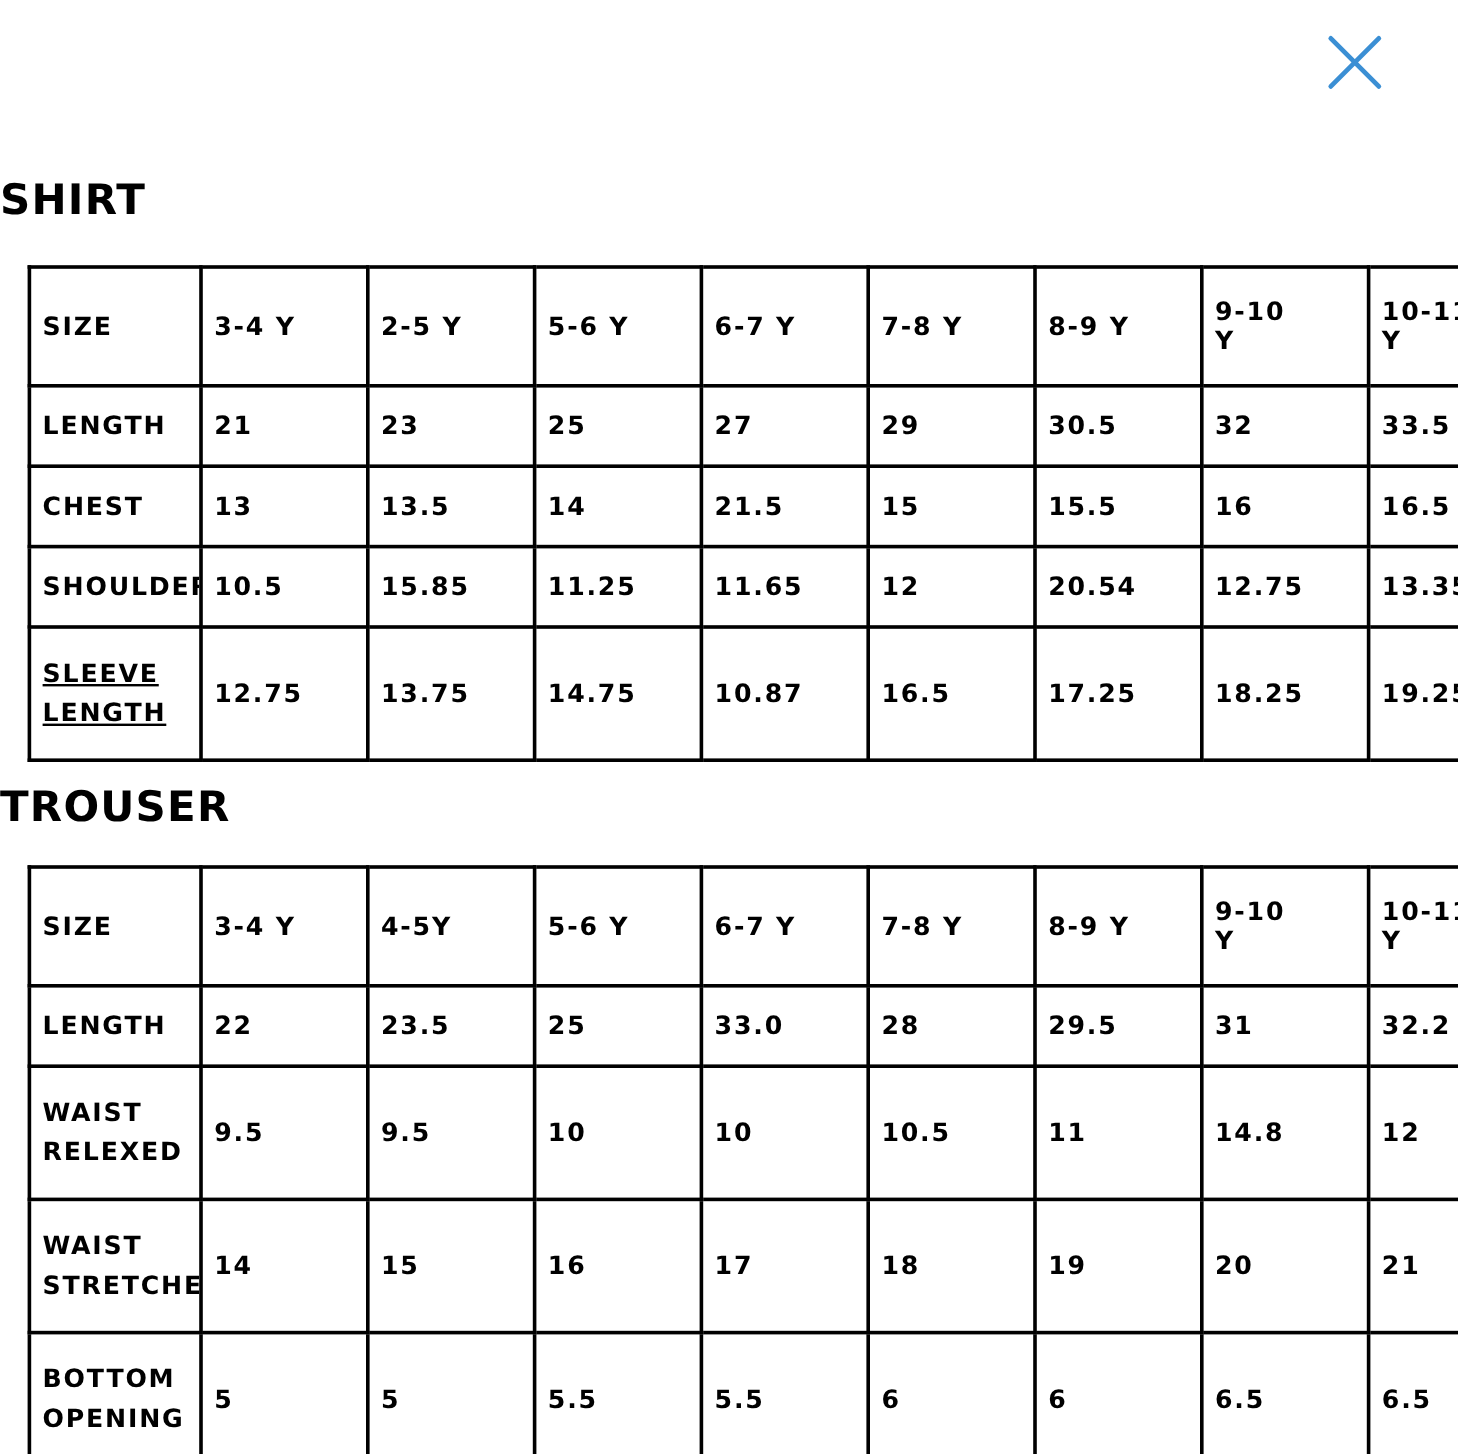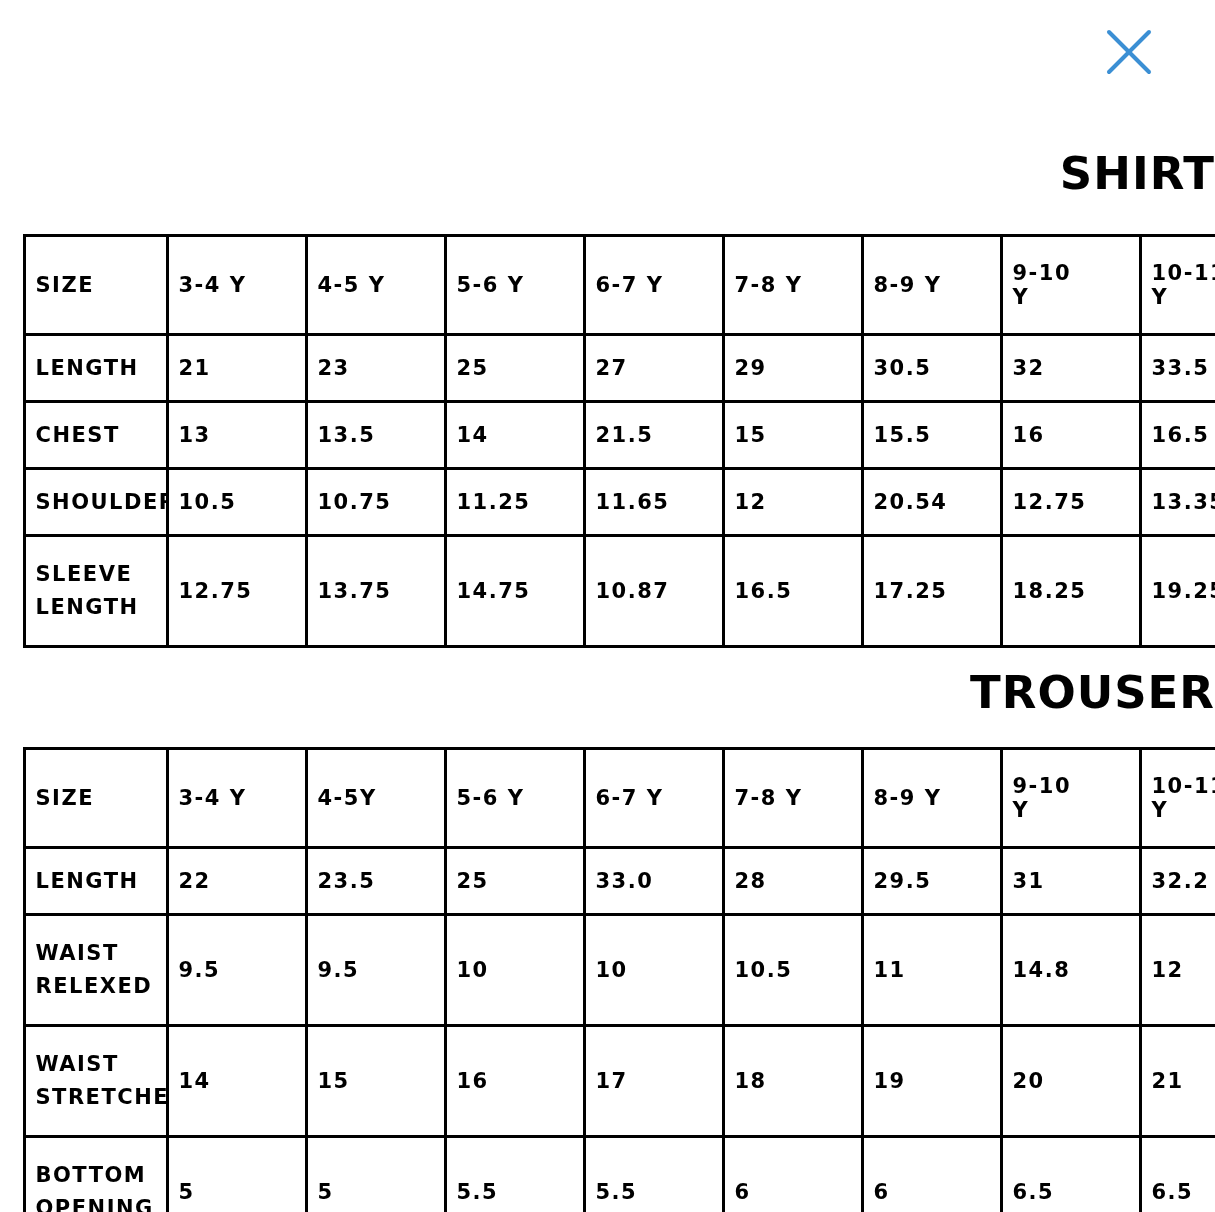--- a/index.html
+++ b/index.html
@@ -30,9 +30,9 @@
   .close-btn svg { display: block; }
 
   .section-title {
-    text-align: right;
+    text-align: left;
     font-weight: bold;
-    font-size: 45px;
+    font-size: 35px;
     letter-spacing: 1px;
     font-family: "DejaVu Sans", sans-serif;
   }

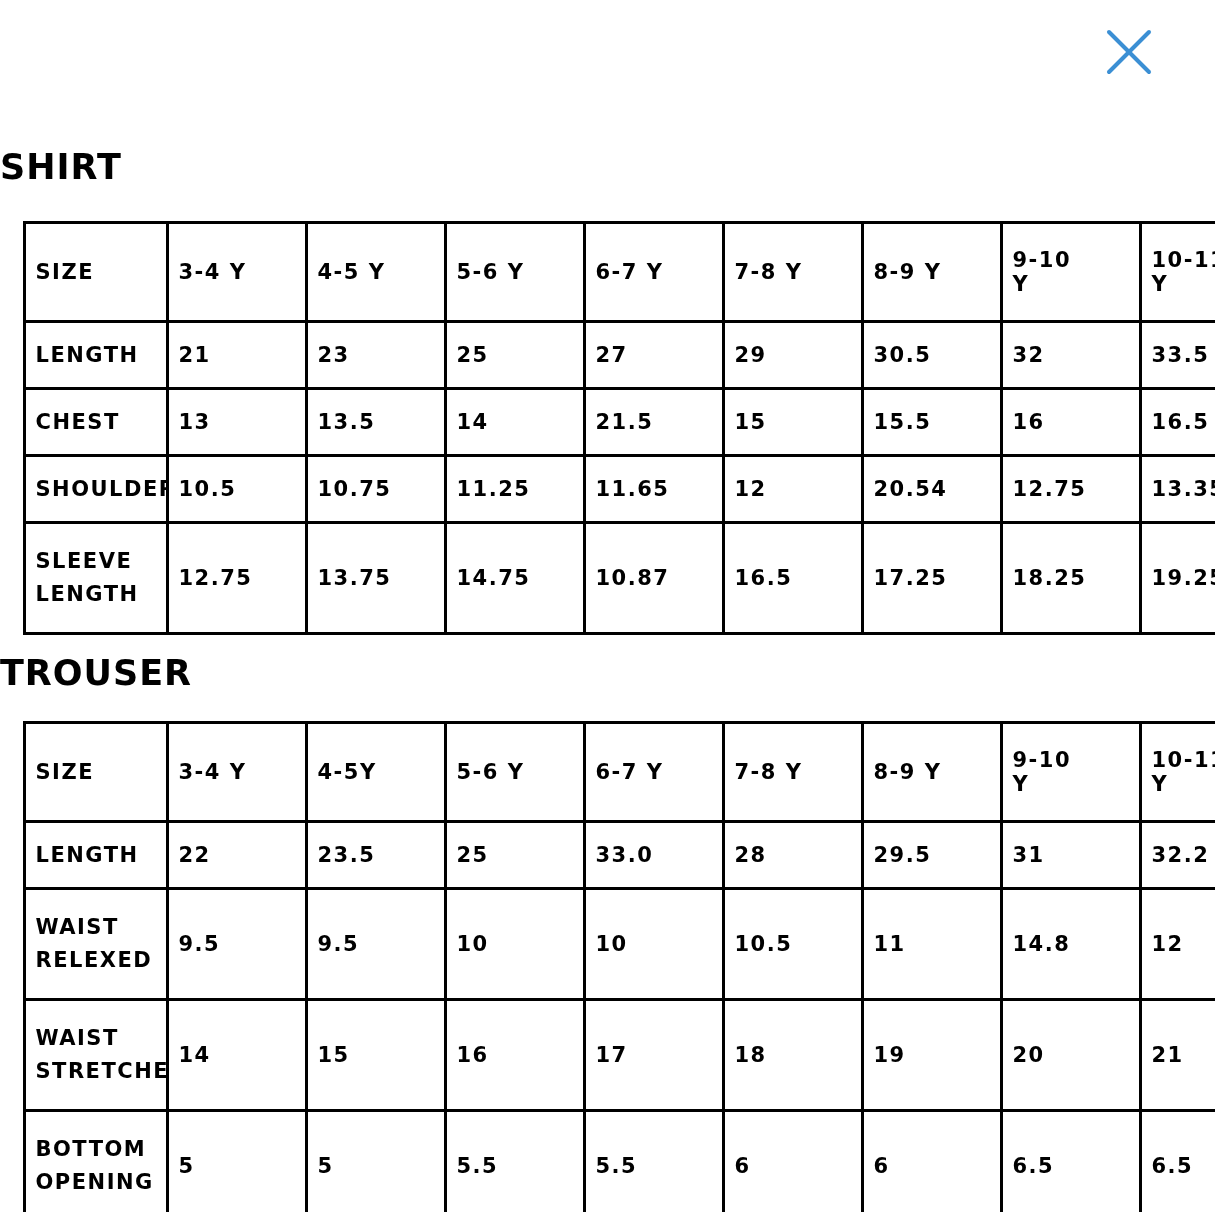--- a/index.html
+++ b/index.html
@@ -94,7 +94,7 @@
       <tr class="hdr-row">
         <td class="rowhead">SIZE</td>
         <td class="datacell">3-4 Y</td>
-        <td class="datacell">4-5 Y</td>
+        <td class="datacell">2-5 Y</td>
         <td class="datacell">5-6 Y</td>
         <td class="datacell">6-7 Y</td>
         <td class="datacell">7-8 Y</td>

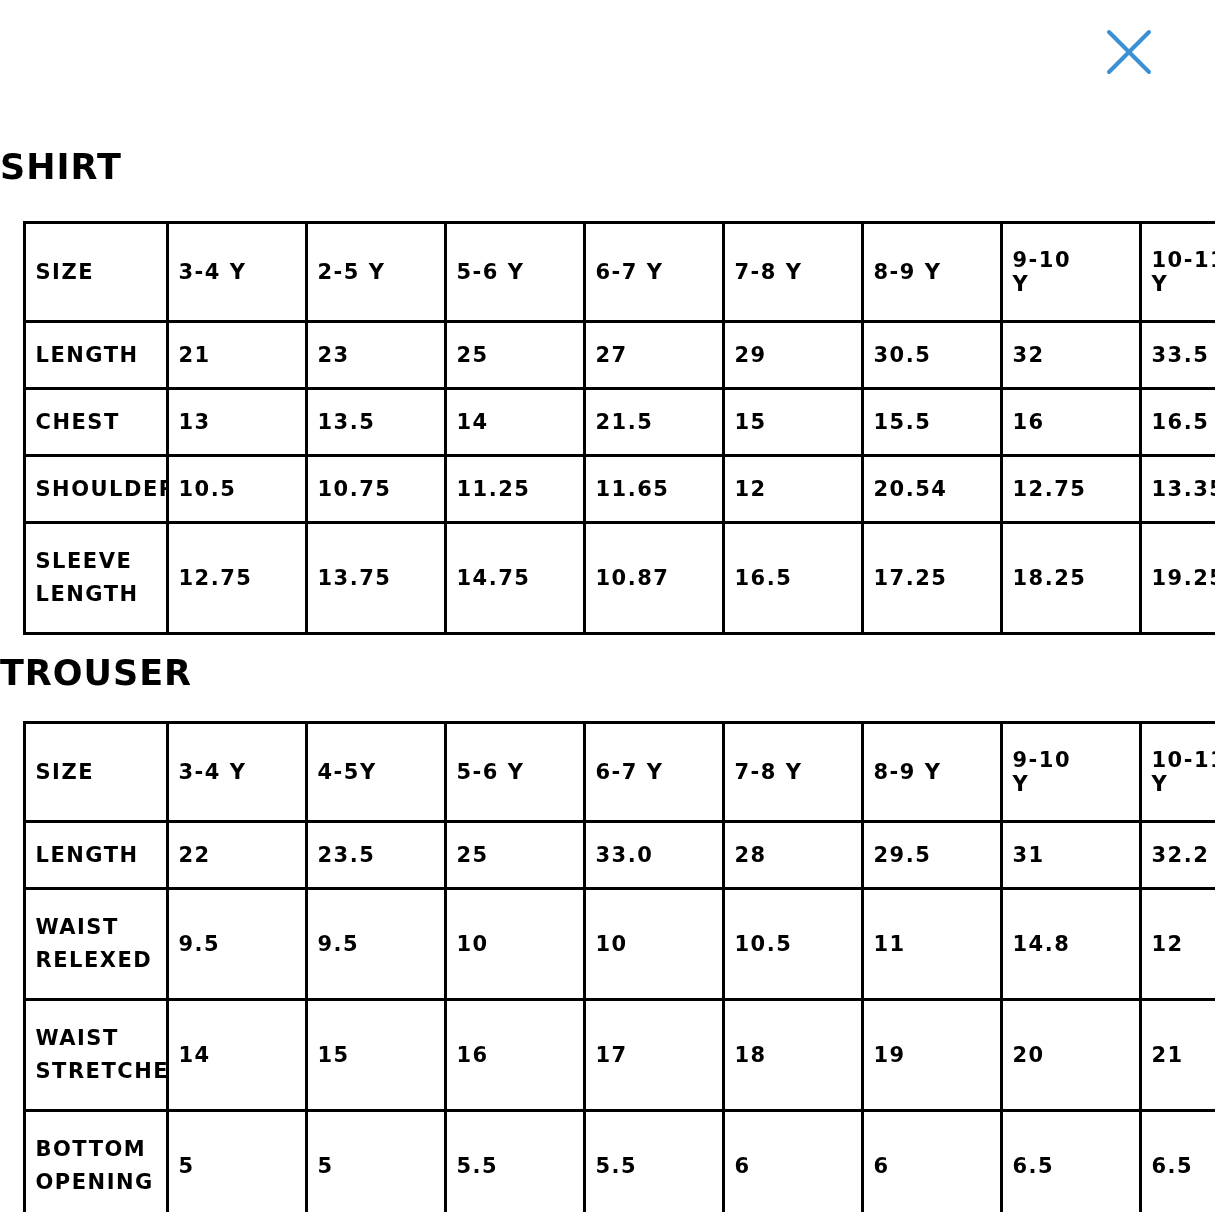--- a/index.html
+++ b/index.html
@@ -133,7 +133,7 @@
       <tr class="short-row">
         <td class="rowhead">SHOULDER</td>
         <td class="datacell">10.5</td>
-        <td class="datacell">10.75</td>
+        <td class="datacell">15.85</td>
         <td class="datacell">11.25</td>
         <td class="datacell">11.65</td>
         <td class="datacell">12</td>

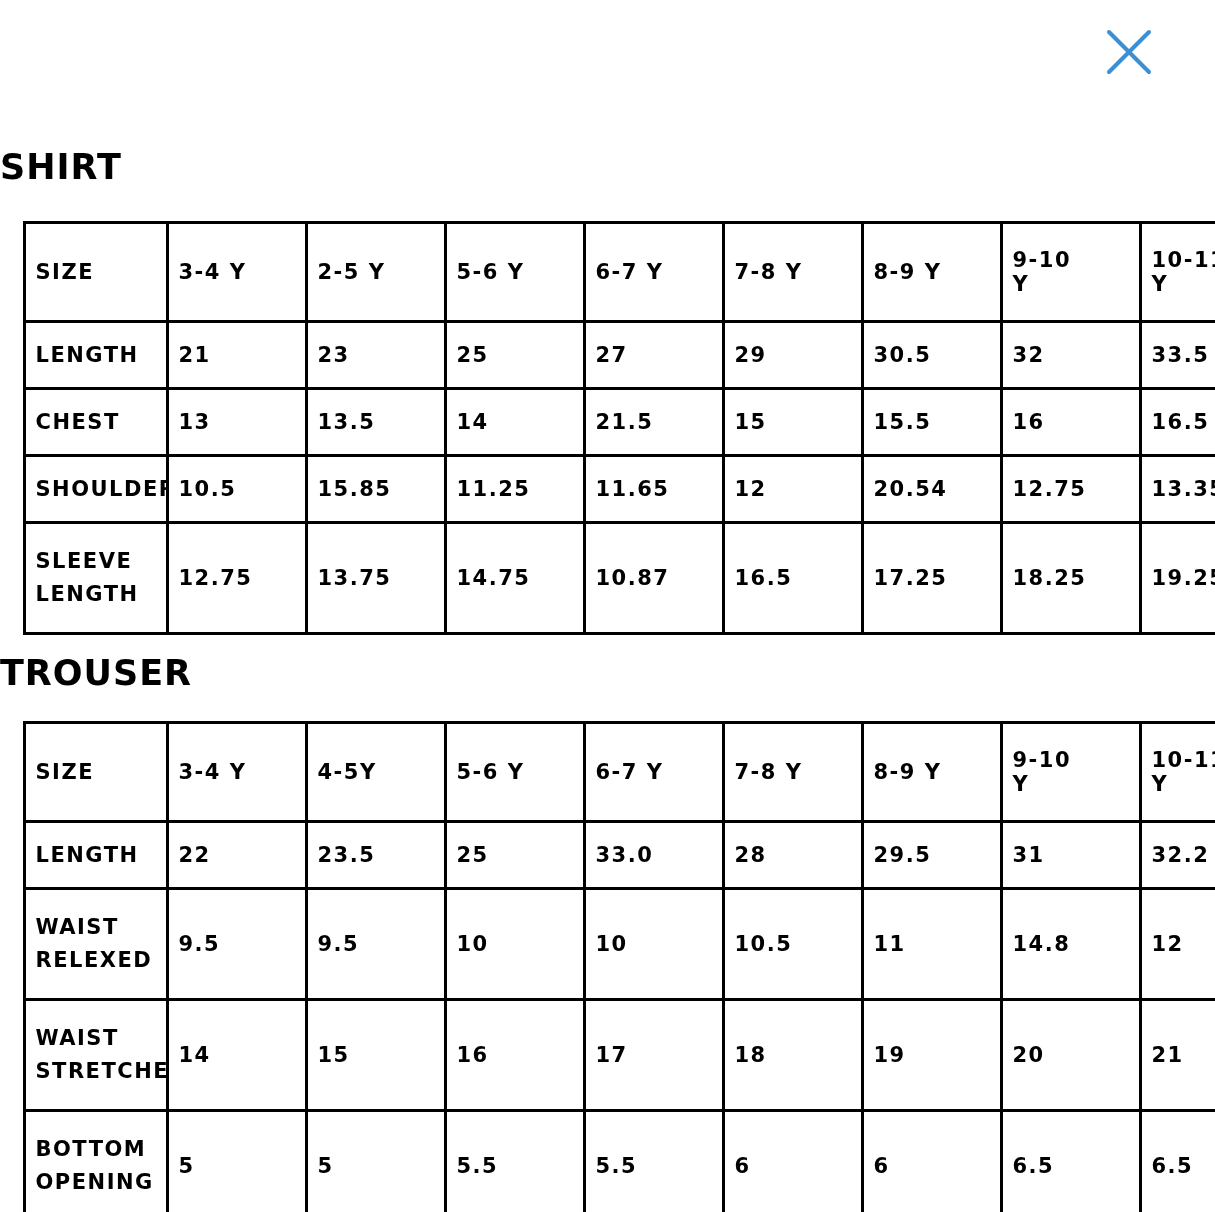--- a/index.html
+++ b/index.html
@@ -144,7 +144,7 @@
       </tr>
 
       <tr class="tall-row">
-        <td class="rowhead stack" style="white-space: normal;">SLEEVE<br>LENGTH</td>
+        <td class="rowhead stack" style="white-space: normal; text-decoration: underline;">SLEEVE<br>LENGTH</td>
         <td class="datacell">12.75</td>
         <td class="datacell">13.75</td>
         <td class="datacell">14.75</td>

